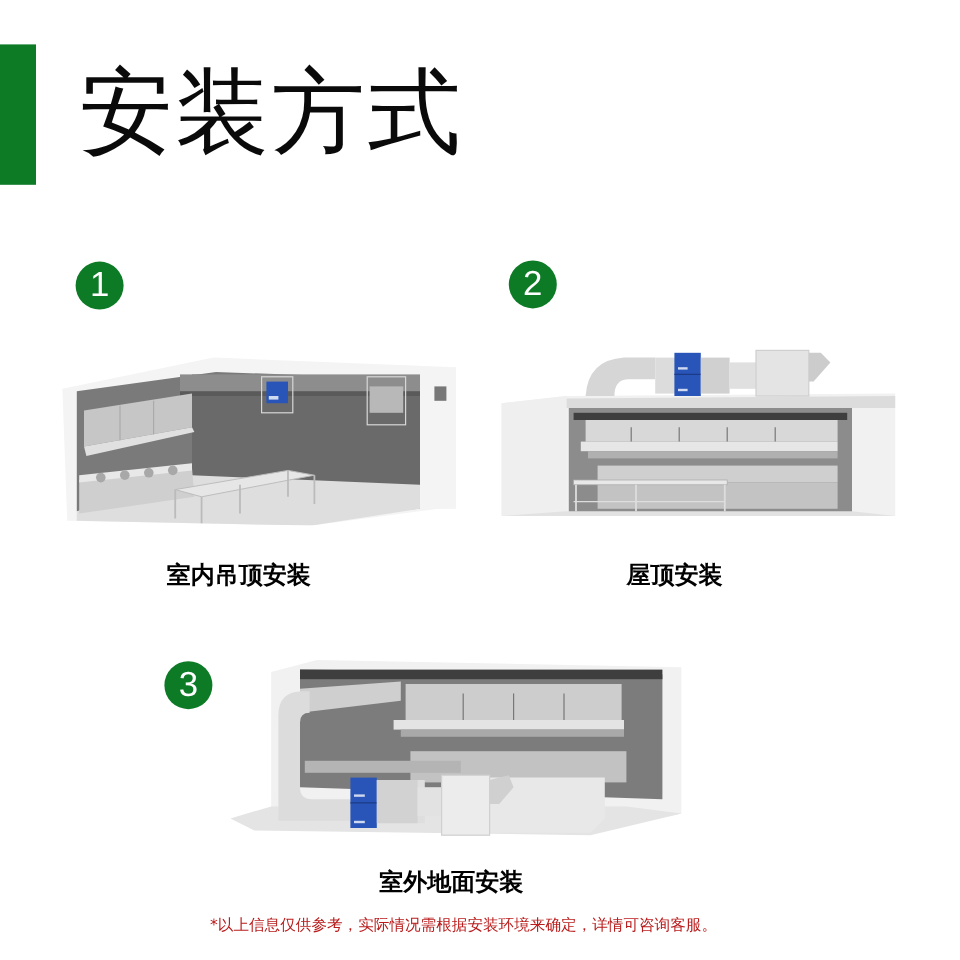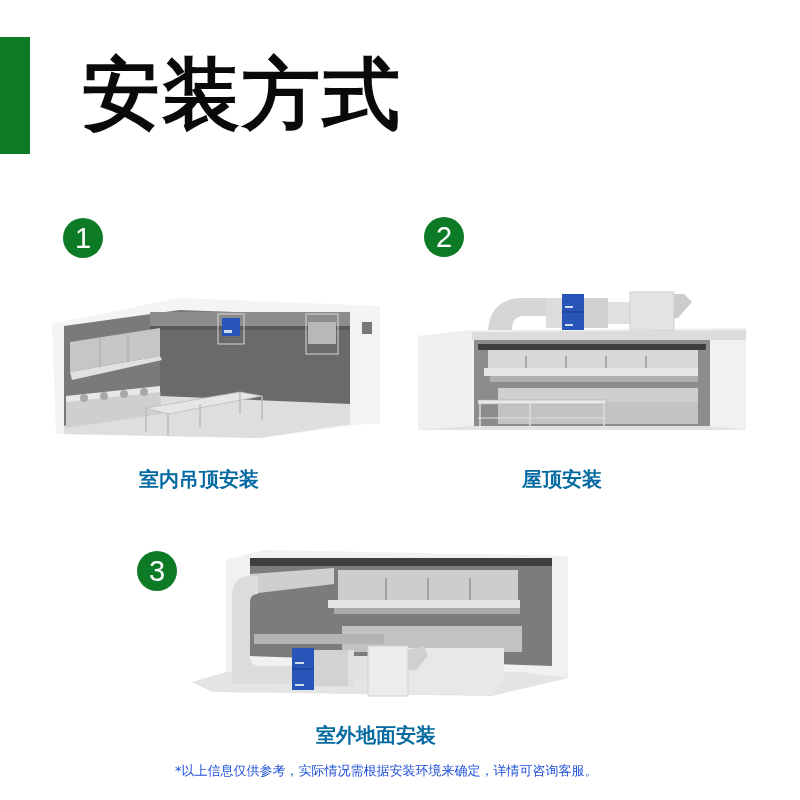--- a/index.html
+++ b/index.html
@@ -7,7 +7,7 @@
   body { position: relative; font-family: "DejaVu Sans", "Liberation Sans", sans-serif; color: #111; }
 
   .accent-bar { position: absolute; left: 0; top: 37px; width: 30px; height: 117px; background: #0d7a26; }
-  .page-title { position: absolute; left: 66px; top: 44px; font-size: 78px; font-weight: bold; letter-spacing: 2px; line-height: 100px; color: #0a0a0a; margin-left: 16px; }
+  .page-title { position: absolute; left: 66px; top: 44px; font-size: 78px; font-weight: normal; letter-spacing: 2px; line-height: 100px; color: #0a0a0a; }
 
   .step-badge { position: absolute; width: 40px; height: 40px; border-radius: 50%; background: #0d7a26; color: #fff;
     font-family: "Liberation Sans", sans-serif; font-size: 29px; line-height: 40px; text-align: center; }

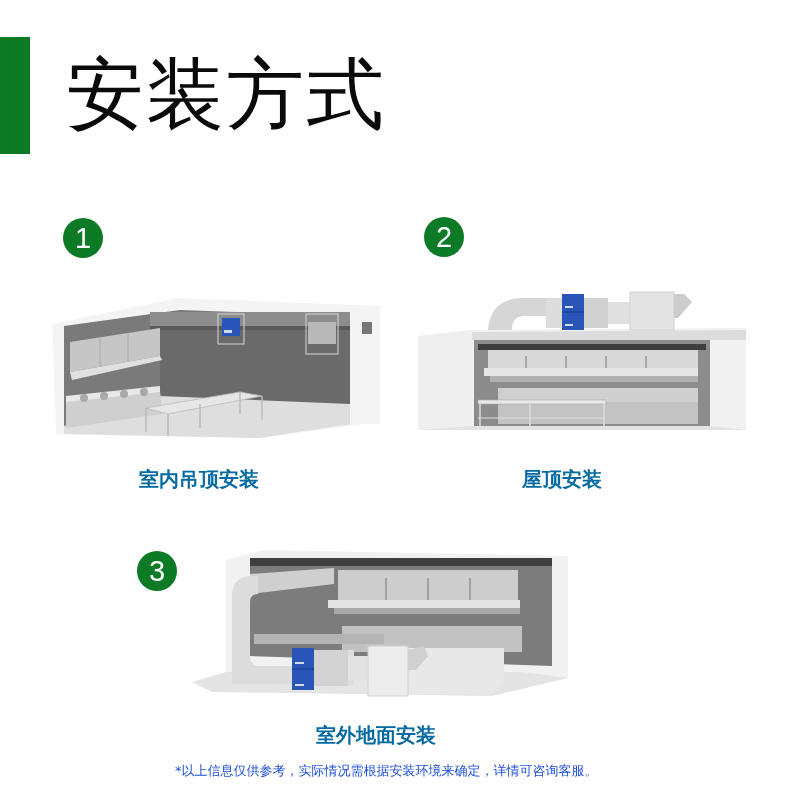--- a/index.html
+++ b/index.html
@@ -20,7 +20,7 @@
   .s2 { left: 416px; top: 288px; width: 332px; height: 146px; }
   .s3 { left: 192px; top: 544px; width: 376px; height: 160px; }
 
-  .caption { position: absolute; font-size: 20px; font-weight: bold; color: #0369a1; white-space: nowrap; }
+  .caption { position: absolute; font-size: 20px; font-weight: bold; color: #000000; white-space: nowrap; }
   .c1 { left: 139px; top: 466px; }
   .c2 { left: 522px; top: 466px; }
   .c3 { left: 316px; top: 722px; text-align: center; }

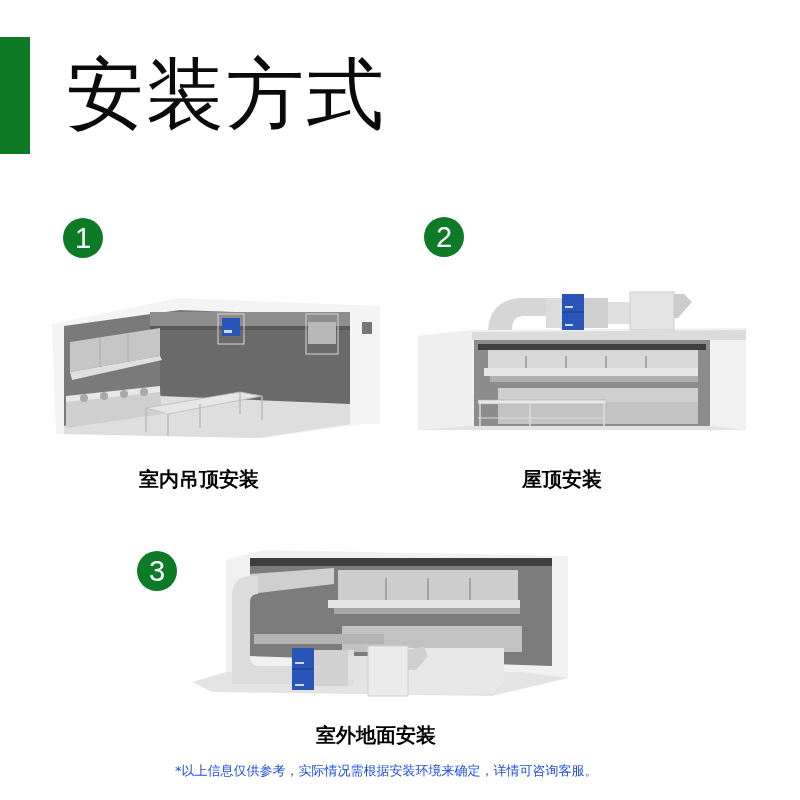--- a/index.html
+++ b/index.html
@@ -25,7 +25,7 @@
   .c2 { left: 522px; top: 466px; }
   .c3 { left: 316px; top: 722px; text-align: center; }
 
-  .footnote { position: absolute; left: 175px; top: 762px; font-size: 13px; color: #1d4ed8; white-space: nowrap; }
+  .footnote { position: absolute; left: 175px; top: 762px; font-size: 13px; color: #b91c1c; white-space: nowrap; }
 </style>
 </head>
 <body>

